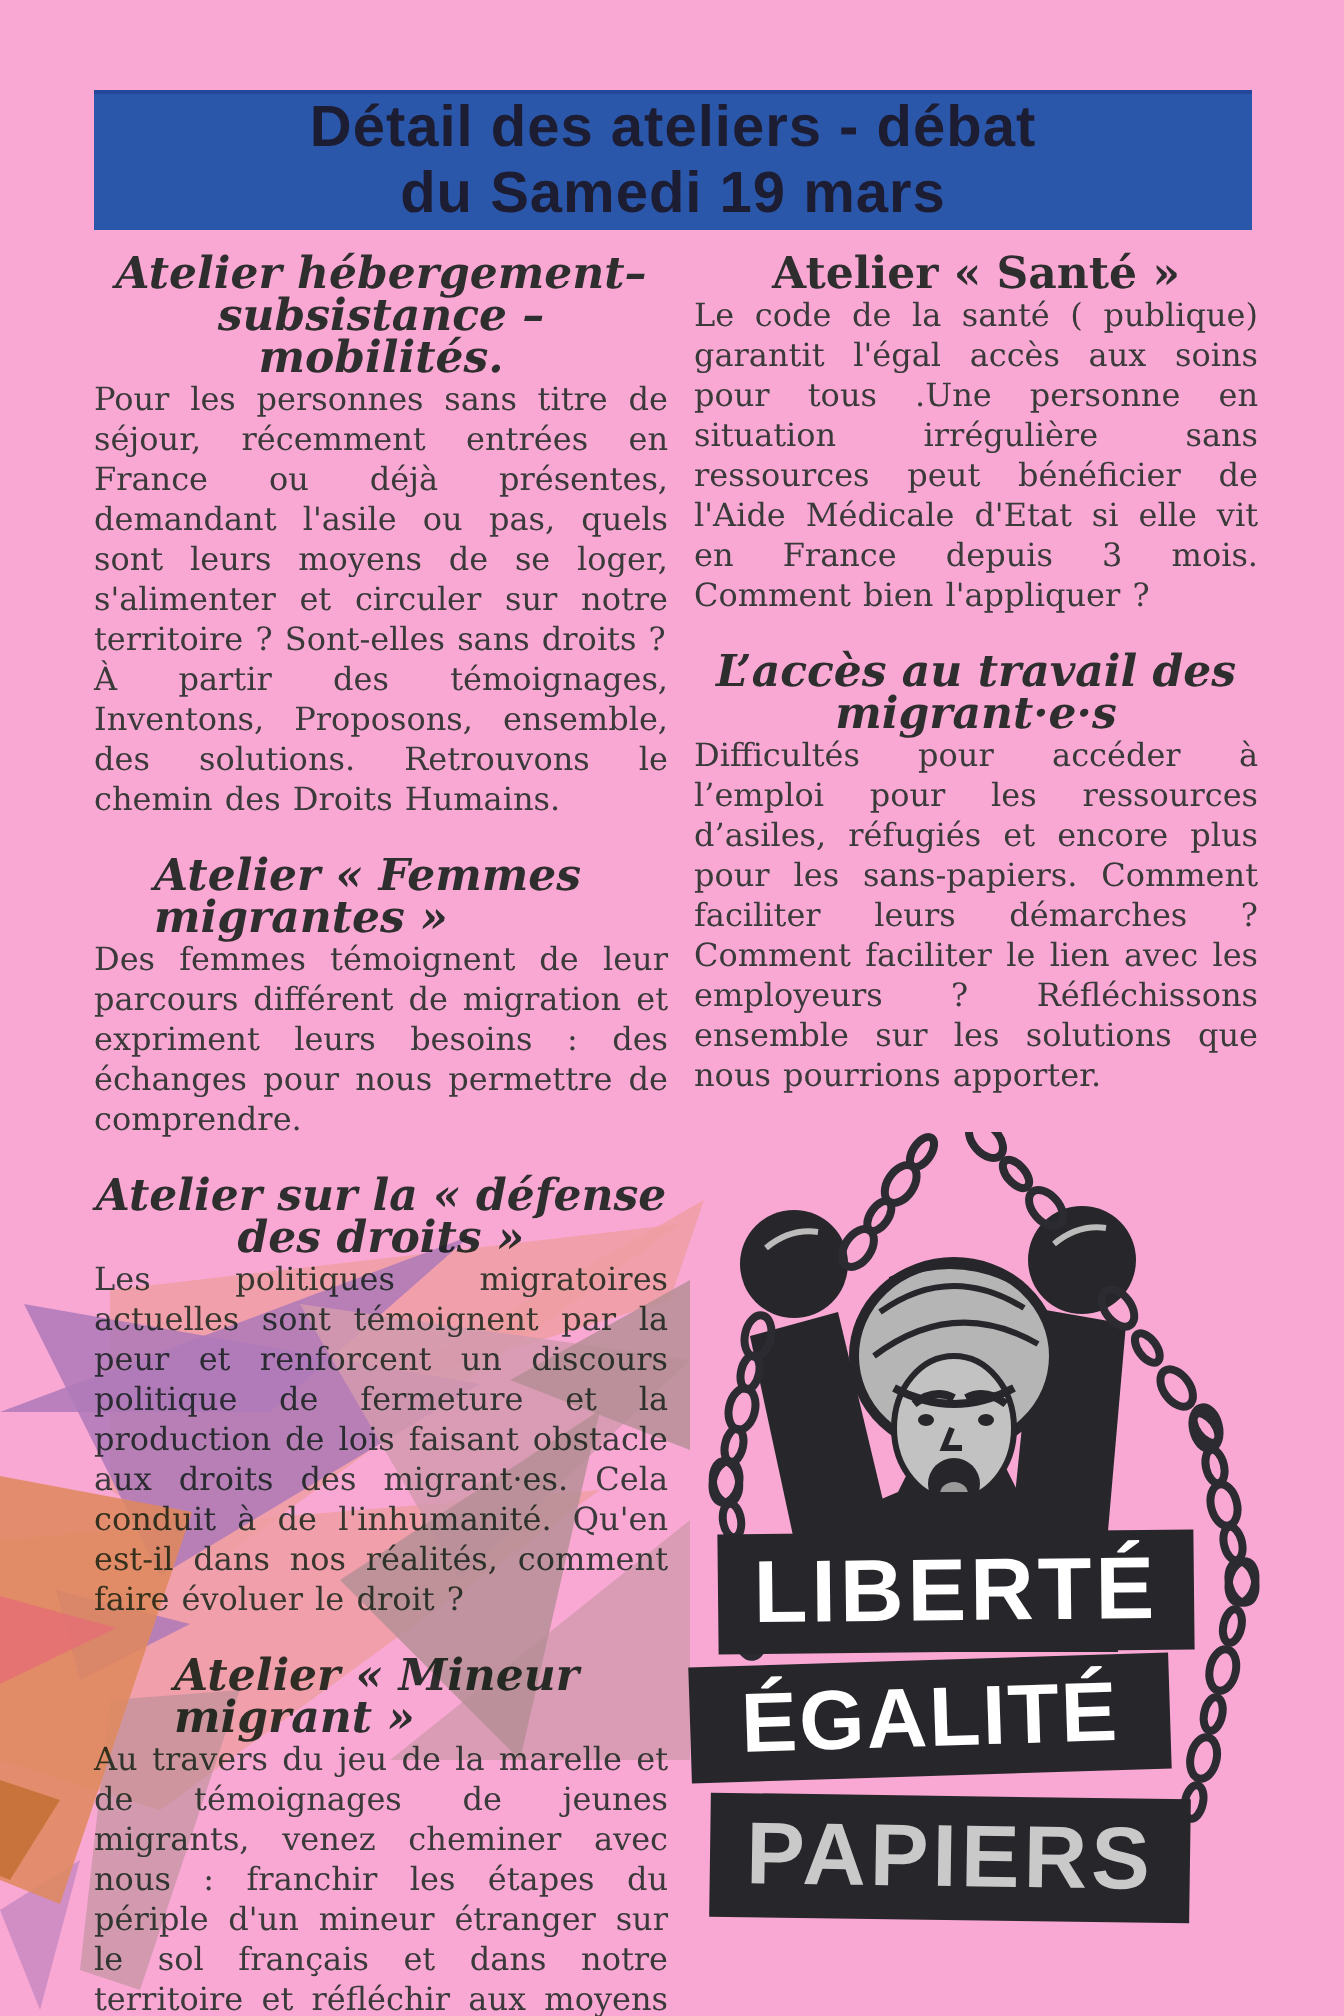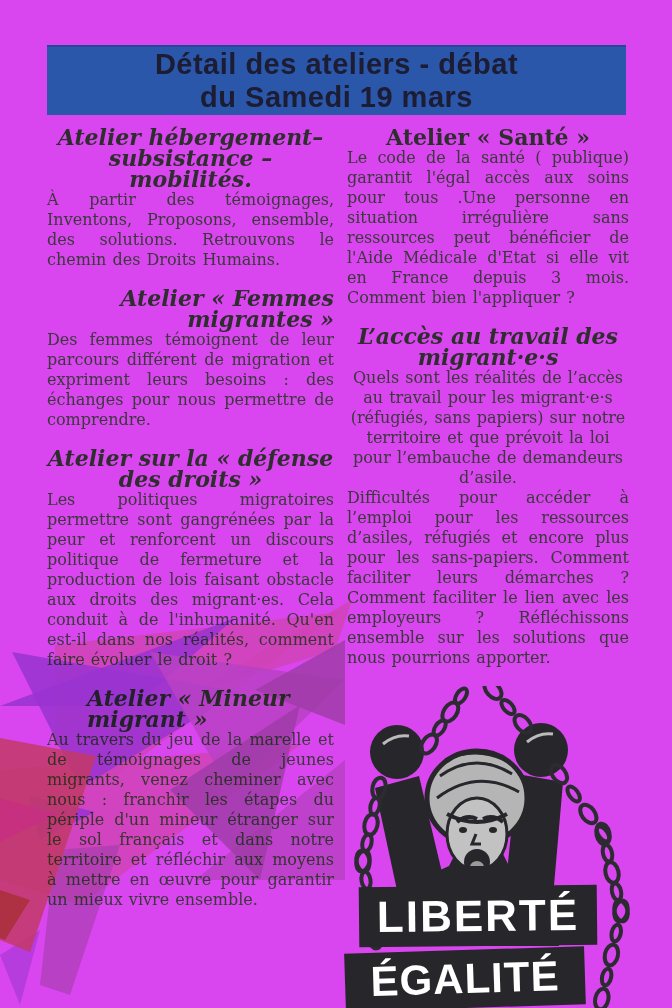--- a/index.html
+++ b/index.html
@@ -3,7 +3,7 @@
 <meta charset="utf-8">
 <style>
   html,body{margin:0;padding:0;background:#fff;}
-  .page{position:relative;width:672px;height:1008px;background:#d946ef;overflow:hidden;
+  .page{position:relative;width:672px;height:1008px;background:#f9a8d4;overflow:hidden;
         font-family:"DejaVu Serif","Liberation Serif",serif;color:var(--body_text,#3a3a3a);}
   
   .banner{position:absolute;left:47px;top:45px;width:579px;height:70px;

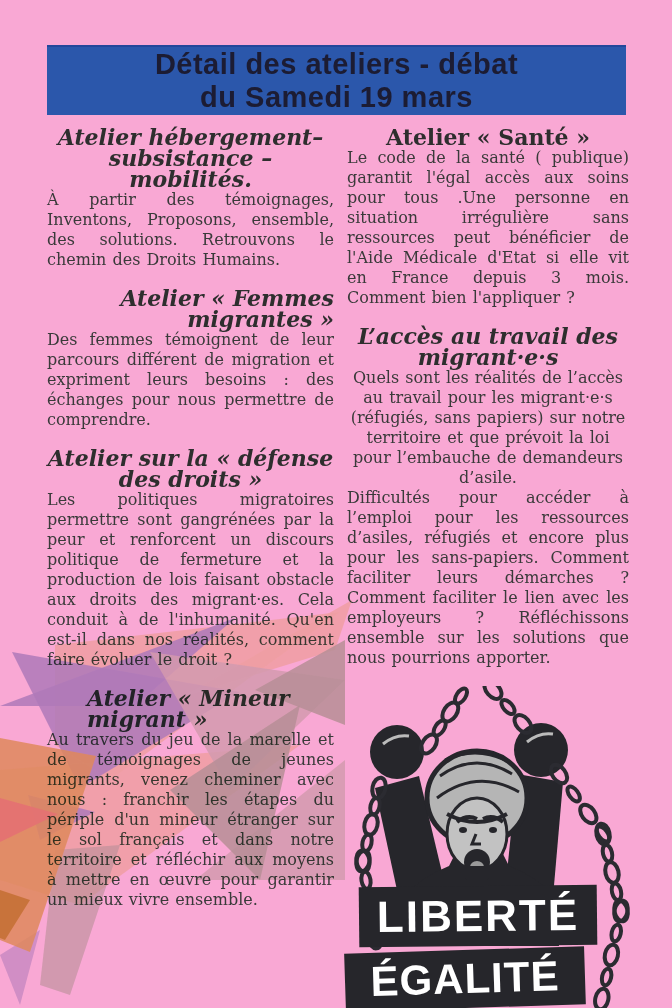--- a/index.html
+++ b/index.html
@@ -52,6 +52,7 @@
     <section class="col left" id="left-col">
         <div class="section">
           <h2 style="text-align: center;">Atelier hébergement– subsistance – mobilités.</h2>
+          <p><span>Pour les personnes sans titre de séjour, récemment entrées en France ou déjà présentes, demandant l'asile ou pas, quels sont leurs moyens de se loger, s'alimenter et circuler sur notre territoire ? Sont-elles sans droits ?</span></p>
           <p><span>À partir des témoignages, Inventons, Proposons, ensemble, des solutions. Retrouvons le chemin des Droits Humains.</span></p>
         </div>
         <div class="section">

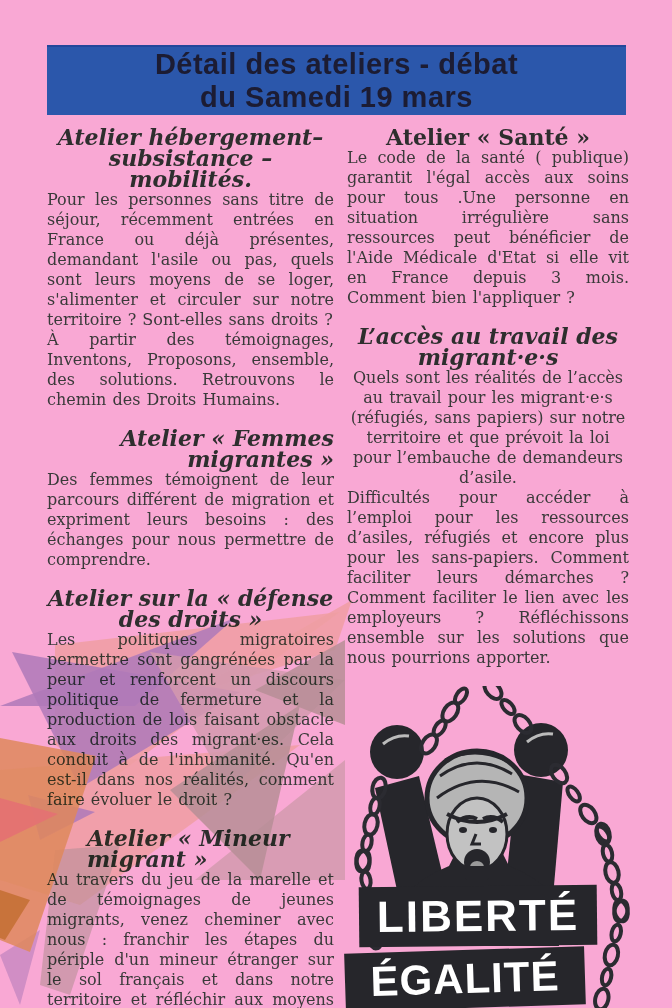--- a/index.html
+++ b/index.html
@@ -76,7 +76,6 @@
           </div>
           <div class="section">
             <h2 style="text-align: center;">L’accès au travail des migrant·e·s</h2>
-            <p class="center"><span>Quels sont les réalités de l’accès au travail pour les migrant·e·s (réfugiés, sans papiers) sur notre territoire et que prévoit la loi pour l’embauche de demandeurs d’asile.</span></p>
             <p><span>Difficultés pour accéder à l’emploi pour les ressources d’asiles, réfugiés et encore plus pour les sans-papiers. Comment faciliter leurs démarches ? Comment faciliter le lien avec les employeurs ? Réfléchissons ensemble sur les solutions que nous pourrions apporter.</span></p>
           </div>
         </div>

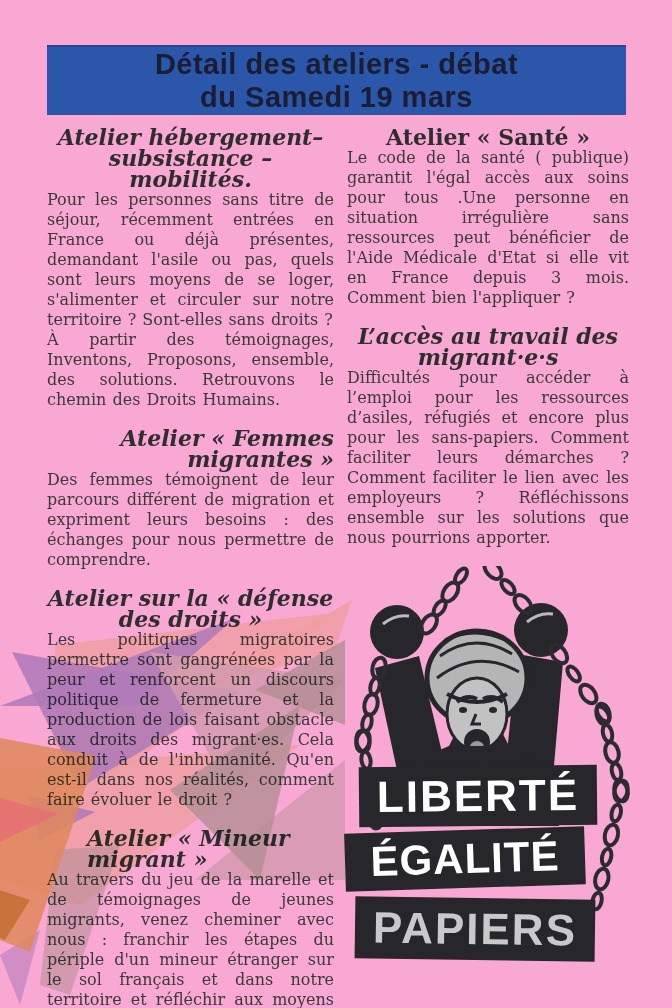--- a/index.html
+++ b/index.html
@@ -56,7 +56,7 @@
           <p><span>À partir des témoignages, Inventons, Proposons, ensemble, des solutions. Retrouvons le chemin des Droits Humains.</span></p>
         </div>
         <div class="section">
-          <h2 style="text-align: right;">Atelier « Femmes migrantes »</h2>
+          <h2 style="text-align: left; margin-left: 30px;">Atelier « Femmes migrantes »</h2>
           <p><span>Des femmes témoignent de leur parcours différent de migration et expriment leurs besoins : des échanges pour nous permettre de comprendre.</span></p>
         </div>
         <div class="section">

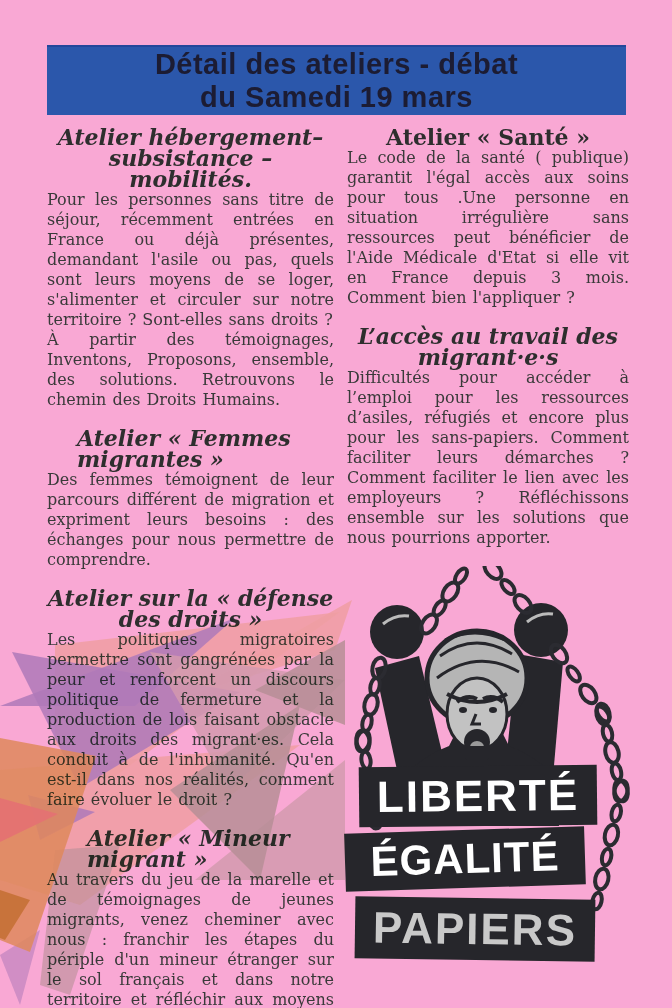--- a/index.html
+++ b/index.html
@@ -61,7 +61,7 @@
         </div>
         <div class="section">
           <h2 style="text-align: center;">Atelier sur la « défense des droits »</h2>
-          <p><span>Les politiques migratoires permettre sont gangrénées par la peur et renforcent un discours politique de fermeture et la production de lois faisant obstacle aux droits des migrant·es. Cela conduit à de l'inhumanité. Qu'en est-il dans nos réalités, comment faire évoluer le droit ?</span></p>
+          <p><span>Les politiques migratoires actuelles sont témoignent par la peur et renforcent un discours politique de fermeture et la production de lois faisant obstacle aux droits des migrant·es. Cela conduit à de l'inhumanité. Qu'en est-il dans nos réalités, comment faire évoluer le droit ?</span></p>
         </div>
         <div class="section">
           <h2 style="text-align: left; margin-left: 40px;">Atelier « Mineur migrant »</h2>

